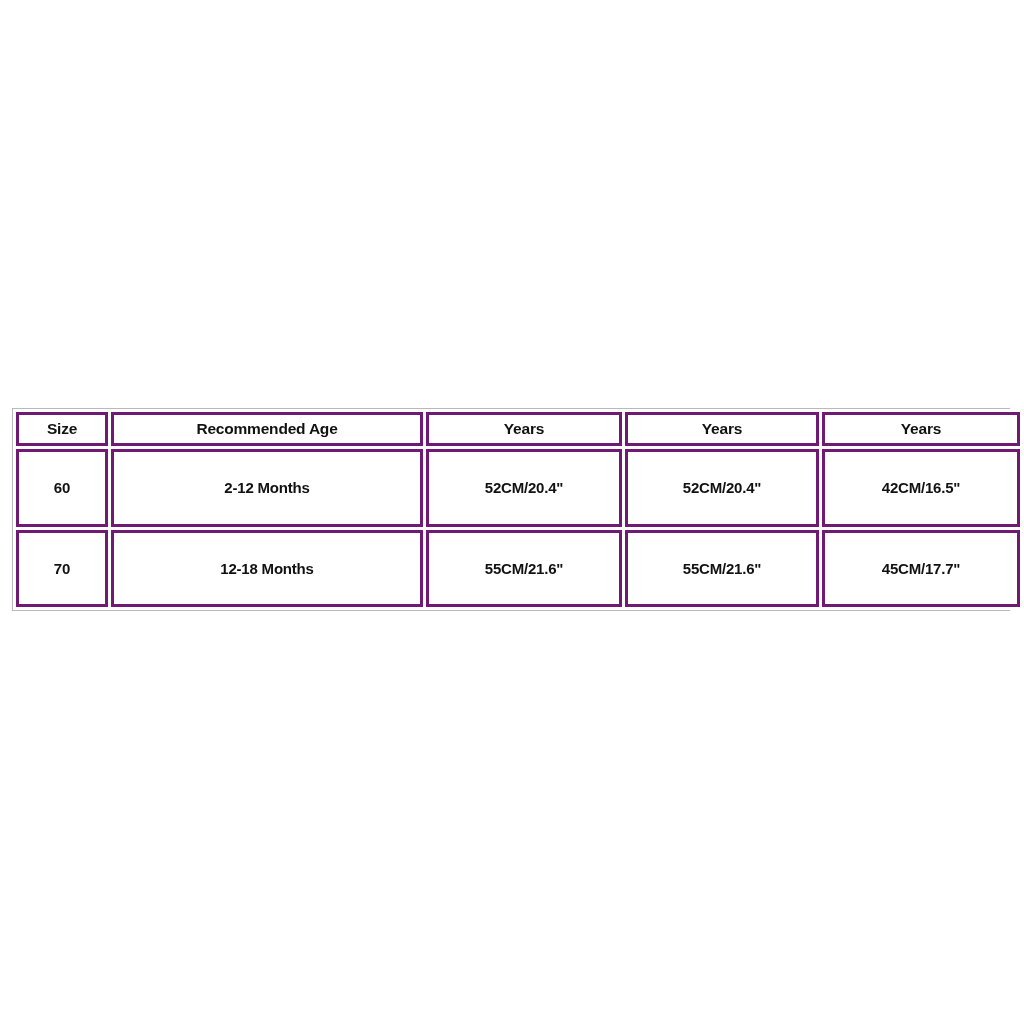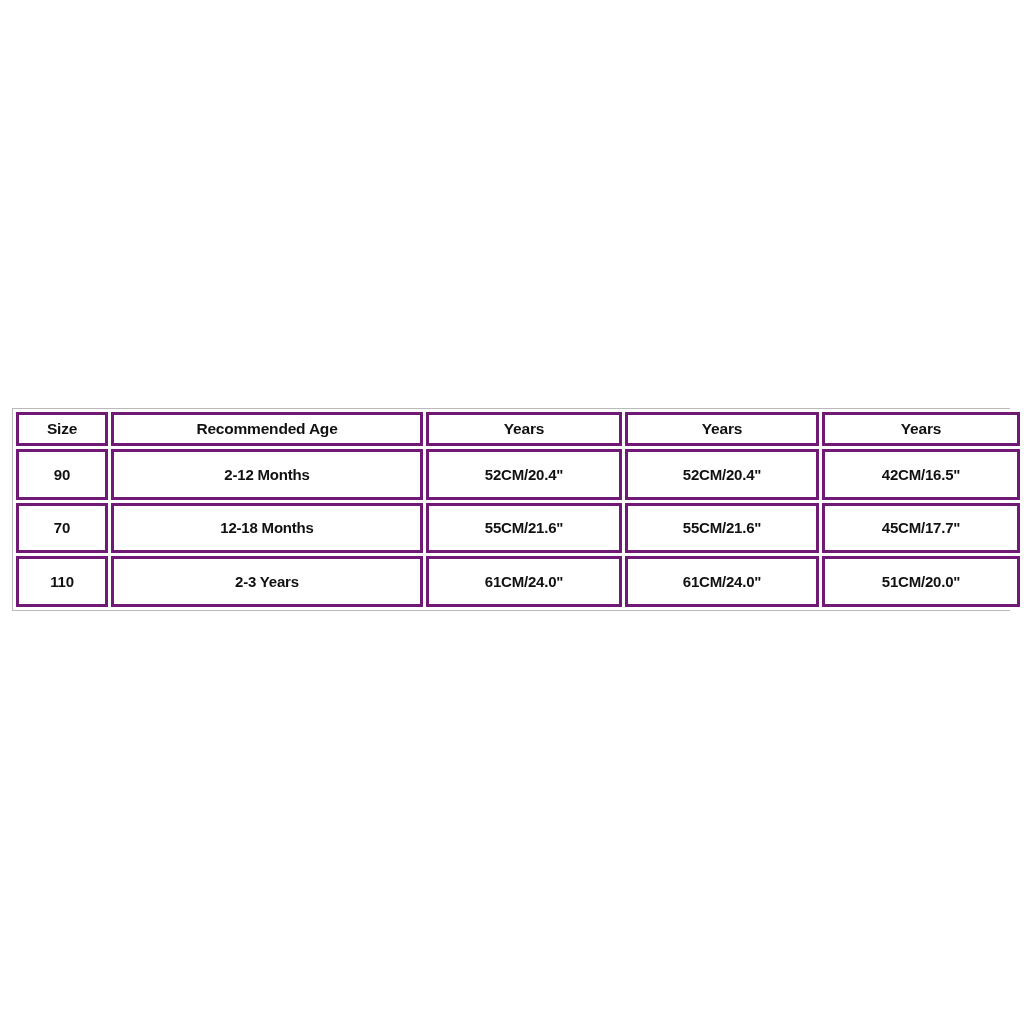--- a/index.html
+++ b/index.html
@@ -85,7 +85,7 @@
     </thead>
     <tbody>
       <tr>
-        <td>90</td>
+        <td>60</td>
         <td>2-12 Months</td>
         <td>52CM/20.4"</td>
         <td>52CM/20.4"</td>

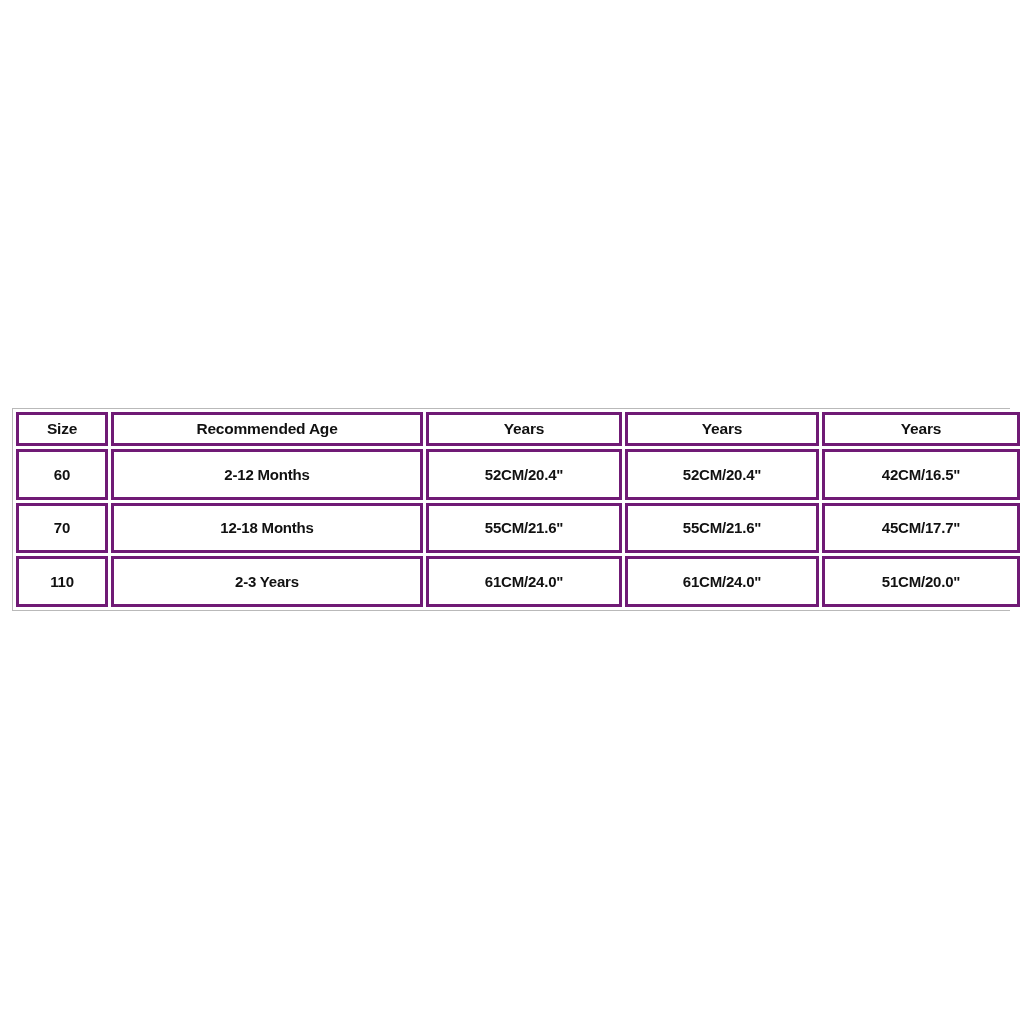--- a/index.html
+++ b/index.html
@@ -98,13 +98,6 @@
         <td>55CM/21.6"</td>
         <td>45CM/17.7"</td>
       </tr>
-      <tr>
-        <td>110</td>
-        <td>2-3 Years</td>
-        <td>61CM/24.0"</td>
-        <td>61CM/24.0"</td>
-        <td>51CM/20.0"</td>
-      </tr>
     </tbody>
   </table>
 </div>

